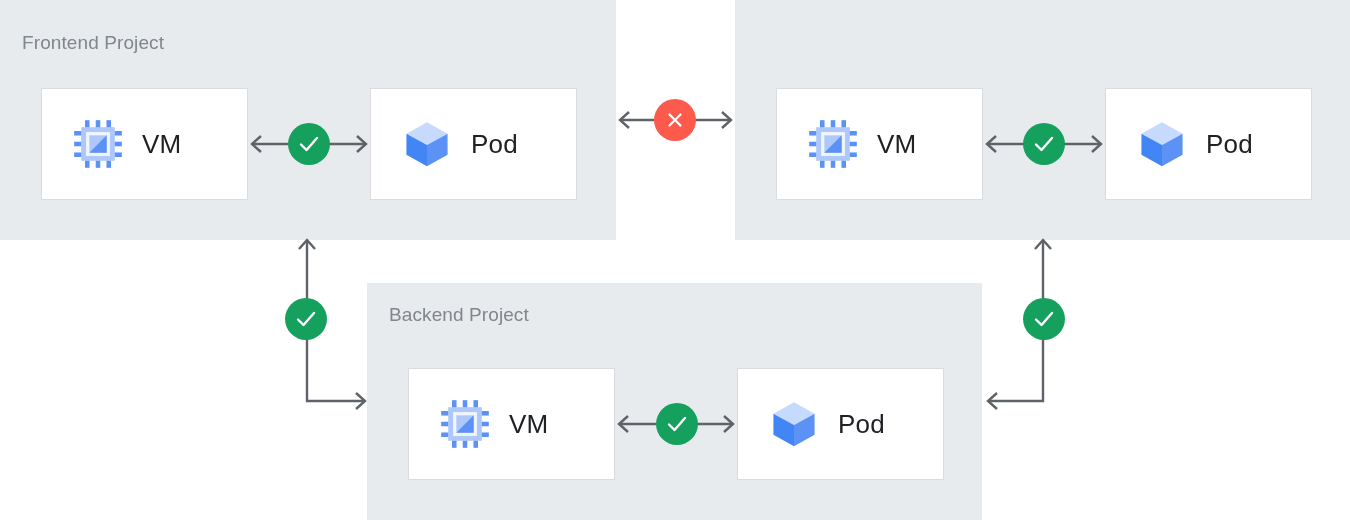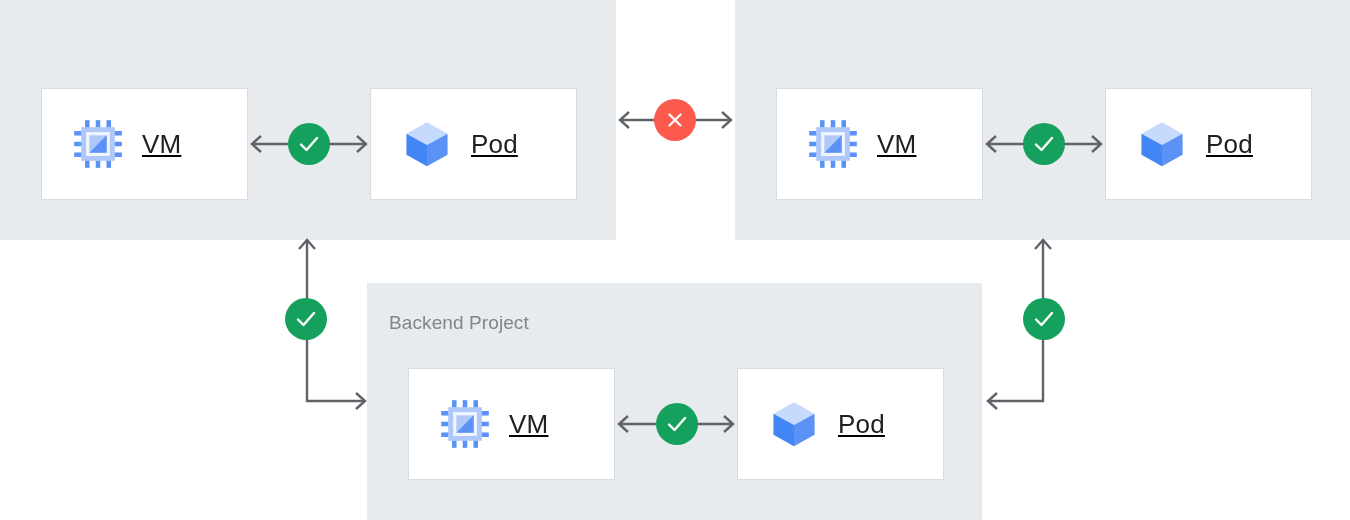--- a/index.html
+++ b/index.html
@@ -91,6 +91,7 @@
   <div class="panel" style="left:735px;top:0px;width:615px;height:240px;"></div>
   <div class="panel" style="left:367px;top:283px;width:615px;height:237px;"></div>
 
+  <div class="panel-title" style="left:22px;top:32px;">Frontend Project</div>
   <div class="panel-title" style="left:389px;top:312px;">Backend Project</div>
 
   <svg id="wires" viewBox="0 0 1350 520" xmlns="http://www.w3.org/2000/svg">

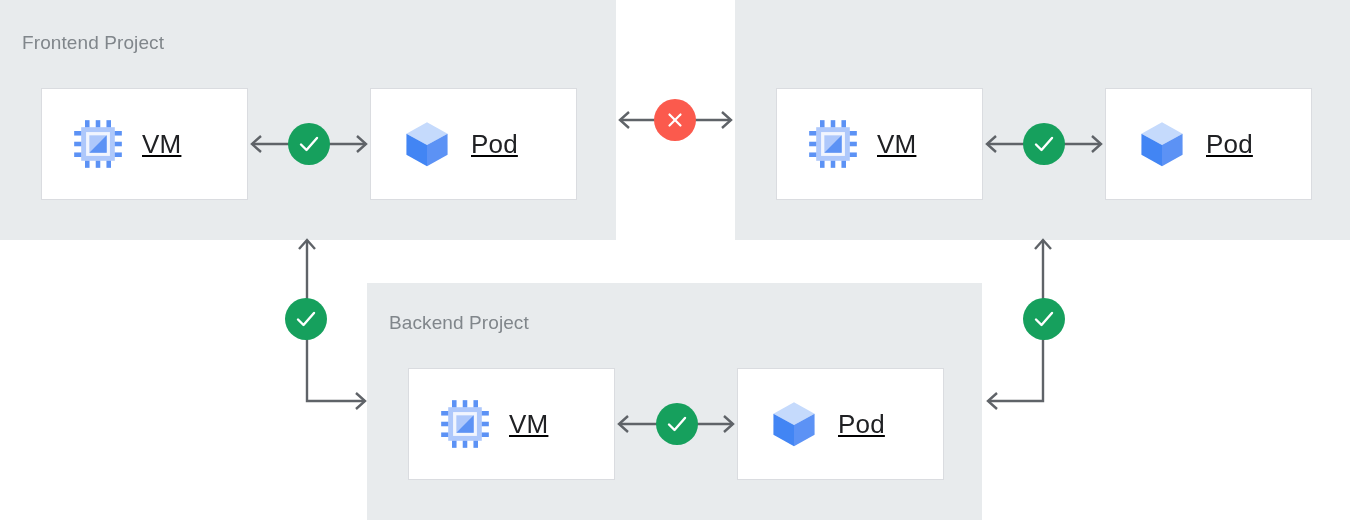--- a/index.html
+++ b/index.html
@@ -41,7 +41,6 @@
     box-sizing: border-box;
     display: flex;
     align-items: center;
-    text-decoration: underline;
   }
   .card-inner {
     display: flex;

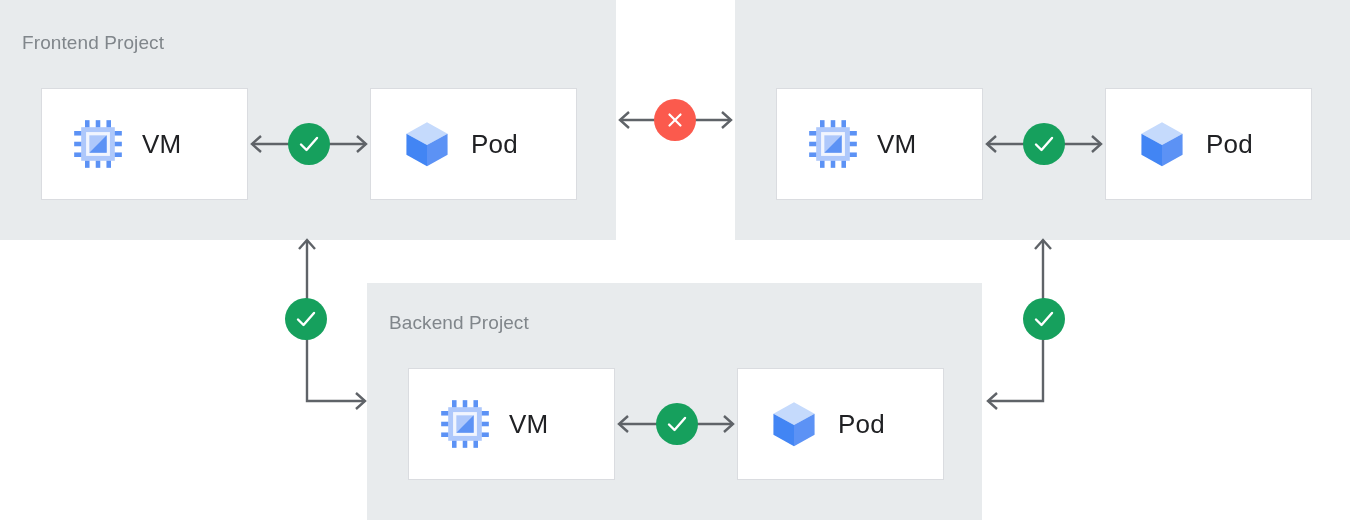--- a/index.html
+++ b/index.html
@@ -91,7 +91,7 @@
   <div class="panel" style="left:367px;top:283px;width:615px;height:237px;"></div>
 
   <div class="panel-title" style="left:22px;top:32px;">Frontend Project</div>
-  <div class="panel-title" style="left:389px;top:312px;">Backend Project</div>
+  <div class="panel-title" style="left:389px;top:304px;">Backend Project</div>
 
   <svg id="wires" viewBox="0 0 1350 520" xmlns="http://www.w3.org/2000/svg">
     <g stroke="#5f6368" stroke-width="2.4" fill="none" stroke-linecap="butt" stroke-linejoin="miter">

